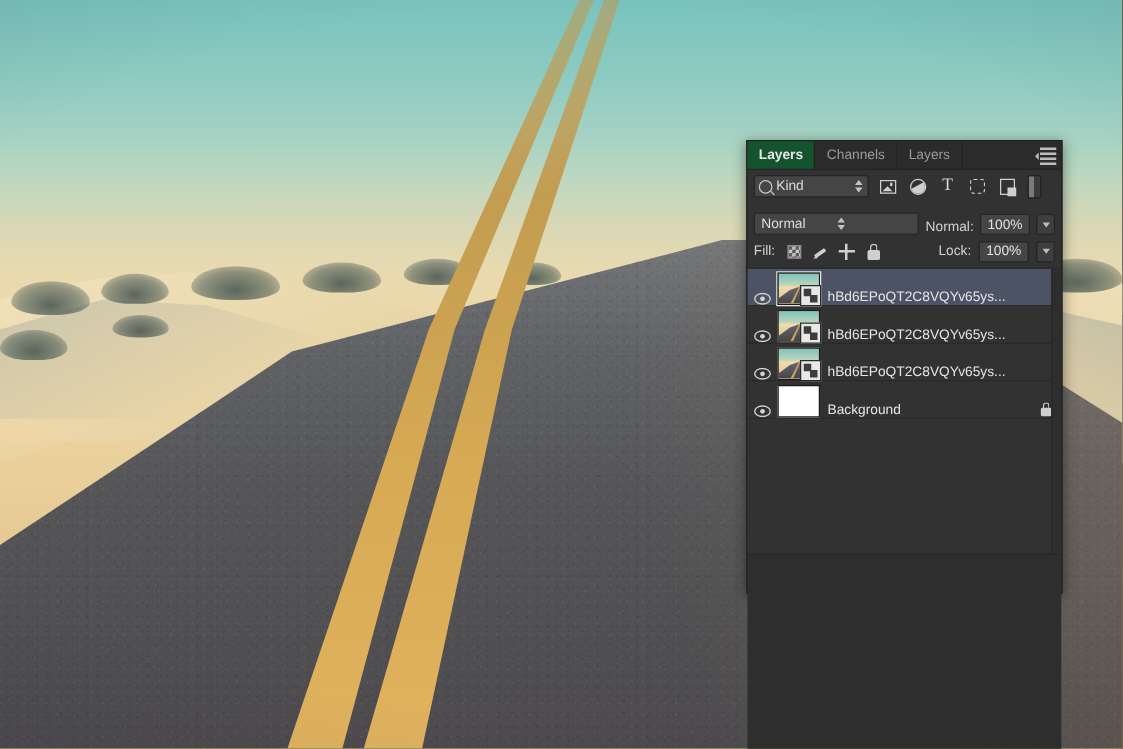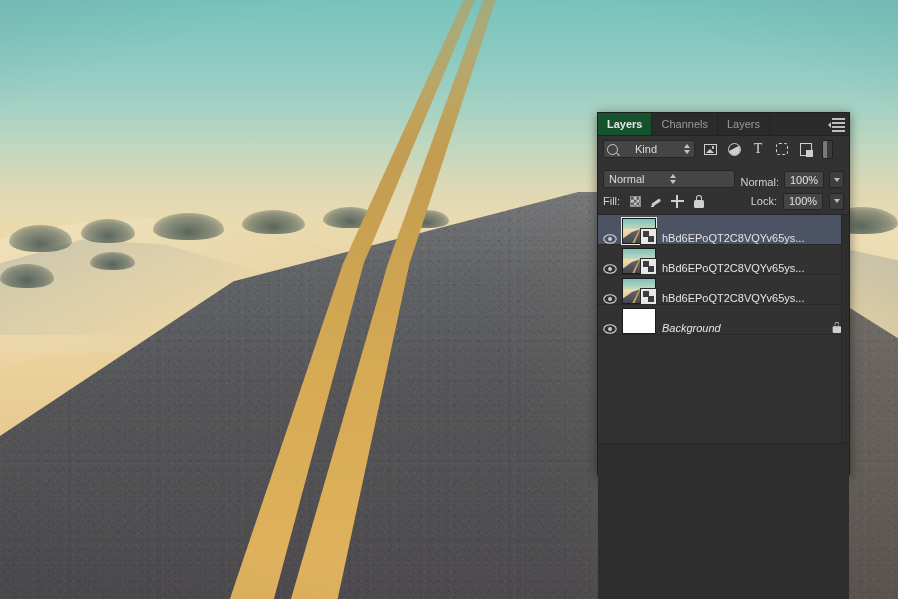--- a/index.html
+++ b/index.html
@@ -229,7 +229,7 @@
     box-sizing: border-box;
     cursor: pointer;
   }
-  .kind-label { margin-left: 17px; color: #dcdcdc; font-size: 11px; flex: 1; }
+  .kind-label { margin-left: 3px; color: #dcdcdc; font-size: 11px; flex: 1; }
   .mag {
     width: 9px; height: 9px;
     border: 1.4px solid #c9c9c9;

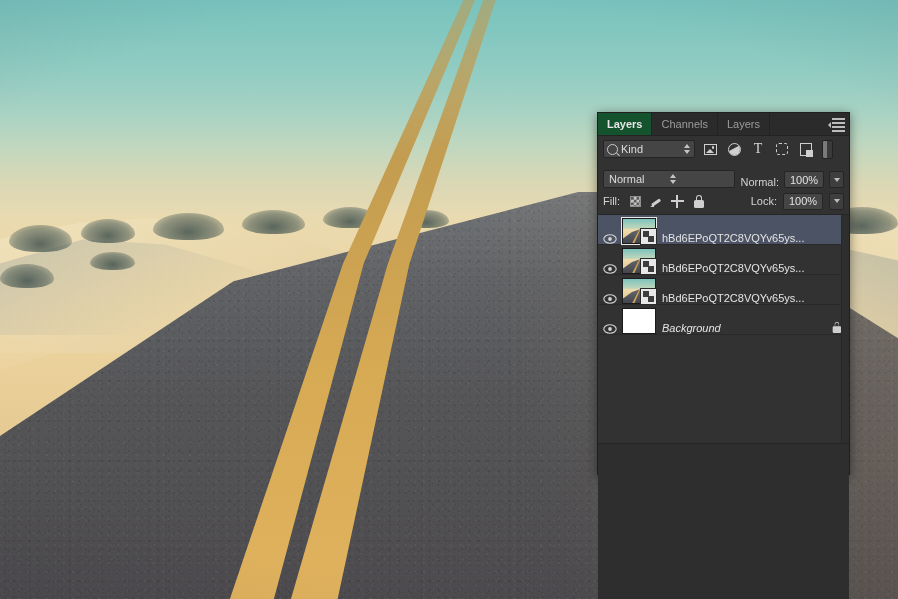--- a/index.html
+++ b/index.html
@@ -551,7 +551,7 @@
     white-space: nowrap;
     overflow: hidden;
   }
-  .layer-name.bg { font-style: italic; }
+  .layer-name.bg { }
   .row-lock {
     width: 18px;
     display: flex; align-items: center; justify-content: center;

